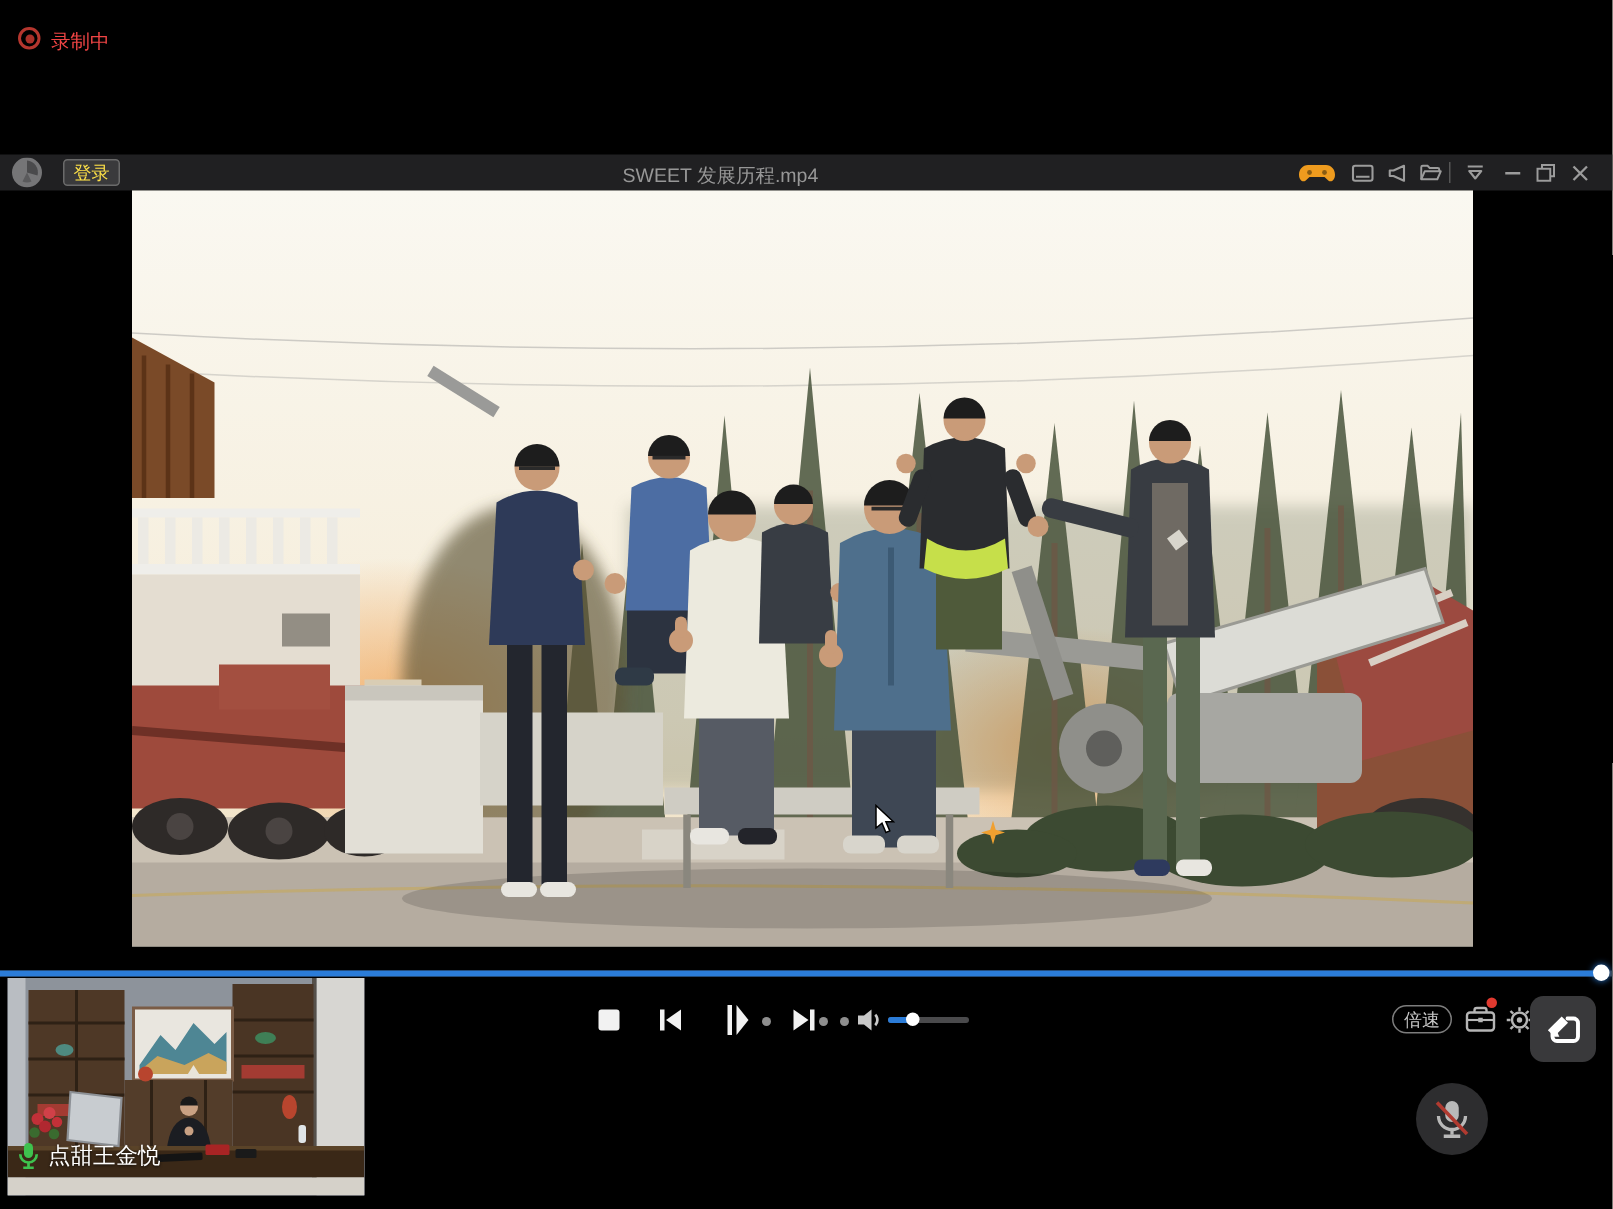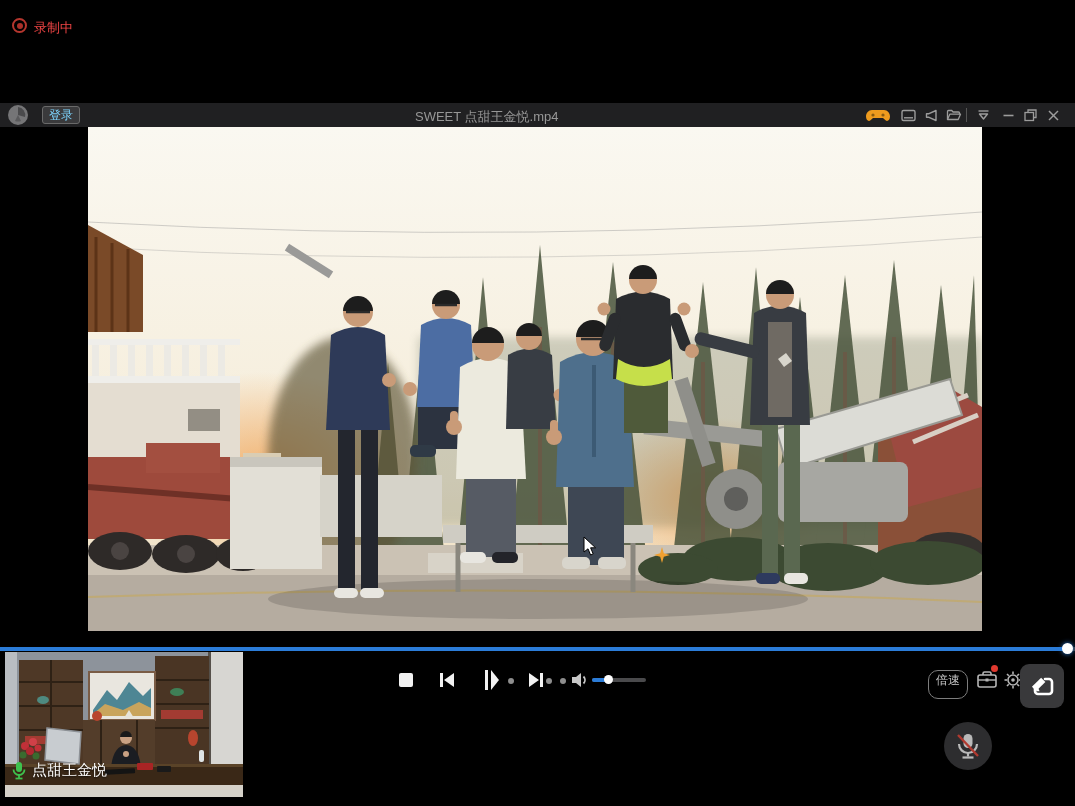--- a/index.html
+++ b/index.html
@@ -17,7 +17,7 @@
   .titlebar{position:absolute;left:0;top:103px;width:1075px;height:24px;background:#202022;}
   .logo{position:absolute;left:8px;top:105px;width:20px;height:20px;}
   .login-btn{position:absolute;left:42px;top:106px;width:38px;height:18px;background:#3a3a3c;
-    border:1px solid #6a6a6a;border-radius:3px;color:#7dd3fc;font-size:12px;line-height:17px;
+    border:1px solid #6a6a6a;border-radius:3px;color:#fde047;font-size:12px;line-height:17px;
     text-align:center;box-sizing:border-box;cursor:pointer;}
   .win-title{position:absolute;left:415px;top:108px;font-size:13px;color:#979797;}
   .tb-ic{position:absolute;top:107px;width:17px;height:17px;}

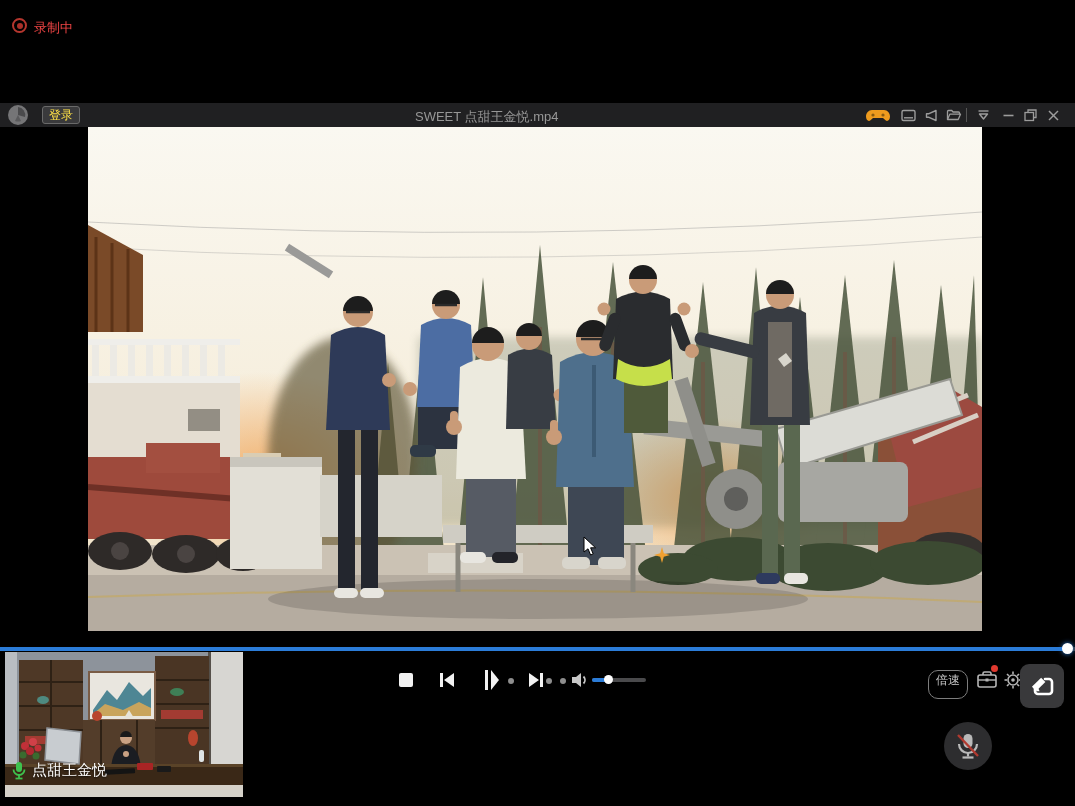--- a/index.html
+++ b/index.html
@@ -69,7 +69,7 @@
   <path d="M10,10 L13,16 A8,8 0 0 1 7,16 Z" fill="#5a5a5c"></path>
 </svg>
 <div class="login-btn">登录</div>
-<div class="win-title">SWEET 点甜王金悦.mp4</div>
+<div class="win-title">SWEET 发展历程.mp4</div>
 
 <svg class="tb-ic" style="left:866px;width:24px" viewBox="0 0 24 17">
   <path d="M6,3 h12 c3.5,0 6,3 6,6.5 c0,3.5 -2.5,5.5 -4.5,3.8 L17,11 H7 l-2.5,2.3 C2.5,15 0,13 0,9.5 C0,6 2.5,3 6,3 Z" fill="#ee9b1e"></path>

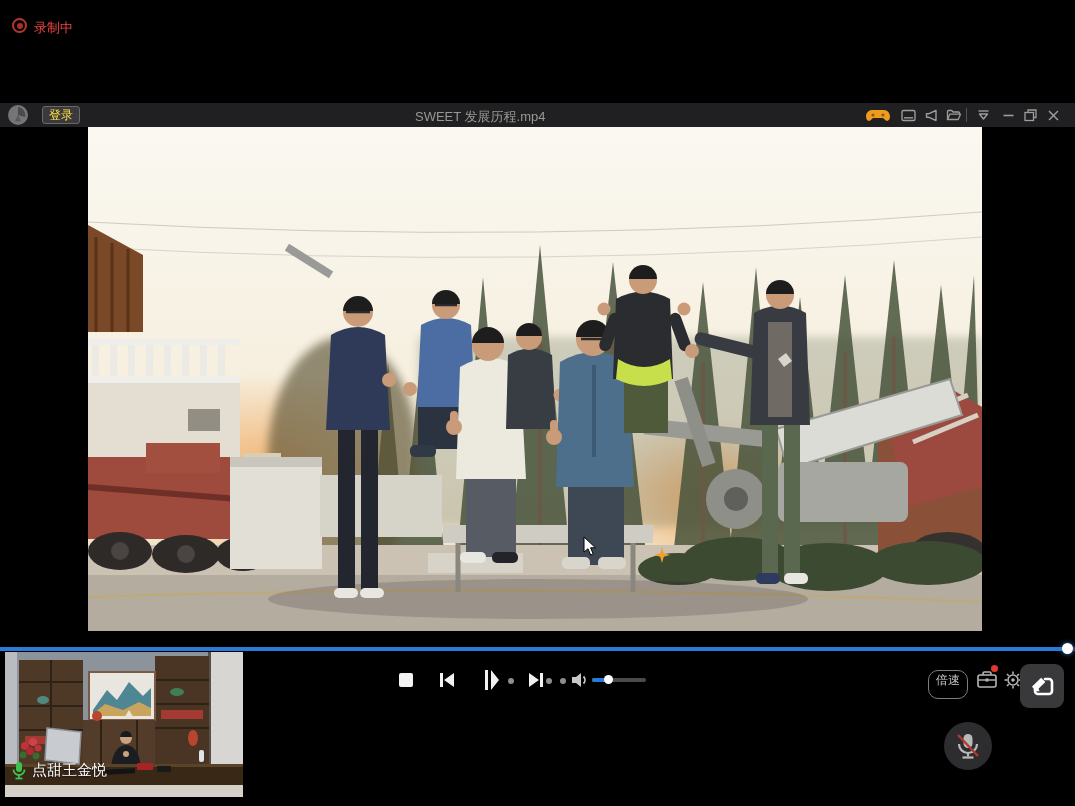--- a/index.html
+++ b/index.html
@@ -42,7 +42,7 @@
     border-radius:2px;cursor:pointer;}
   .vol-fill{position:absolute;left:0;top:0;height:4px;background:#2b7cd8;border-radius:2px;}
   .vol-knob{position:absolute;left:604px;top:675px;width:9px;height:9px;border-radius:50%;background:#fff;cursor:pointer;}
-  .speed-btn{position:absolute;left:928px;top:670px;width:40px;height:29px;border:1px solid #7d7d7d;
+  .speed-btn{position:absolute;left:928px;top:670px;width:40px;height:19px;border:1px solid #7d7d7d;
     border-radius:10px;color:#c9c9c9;font-size:12px;line-height:18px;text-align:center;
     box-sizing:border-box;cursor:pointer;}
   .notif-dot{position:absolute;left:991px;top:665px;width:7px;height:7px;border-radius:50%;background:#e0392f;}

